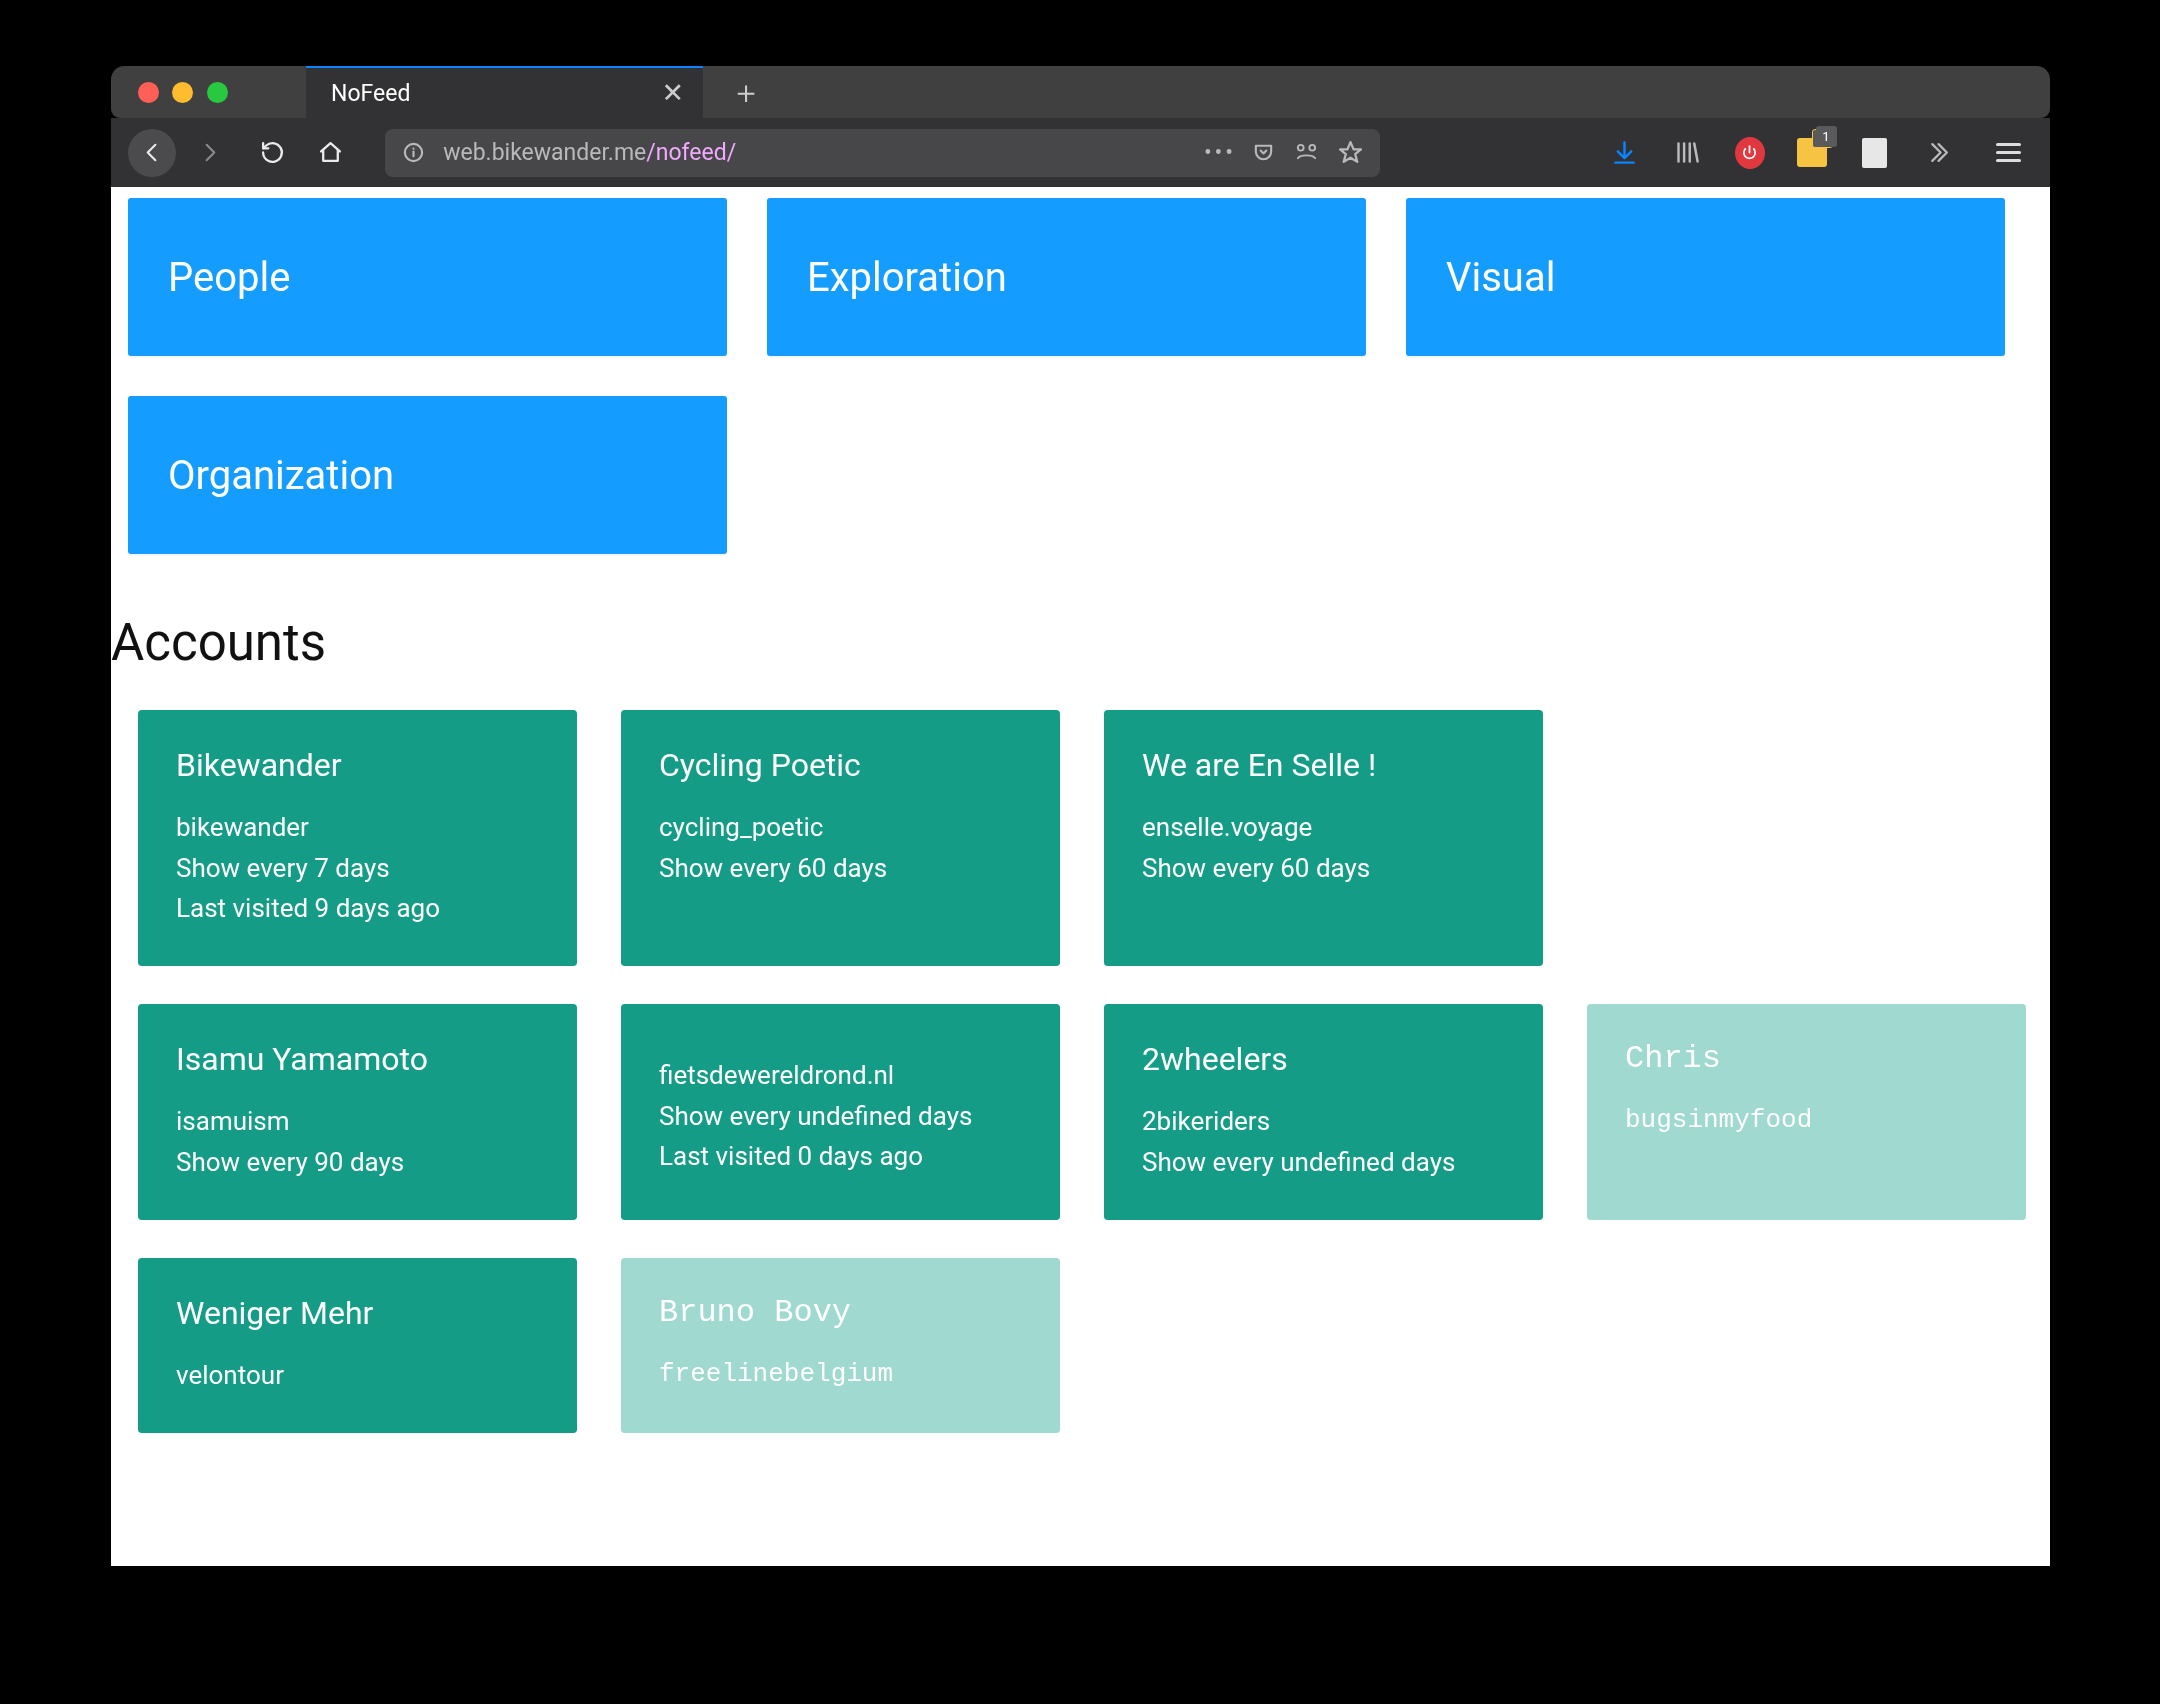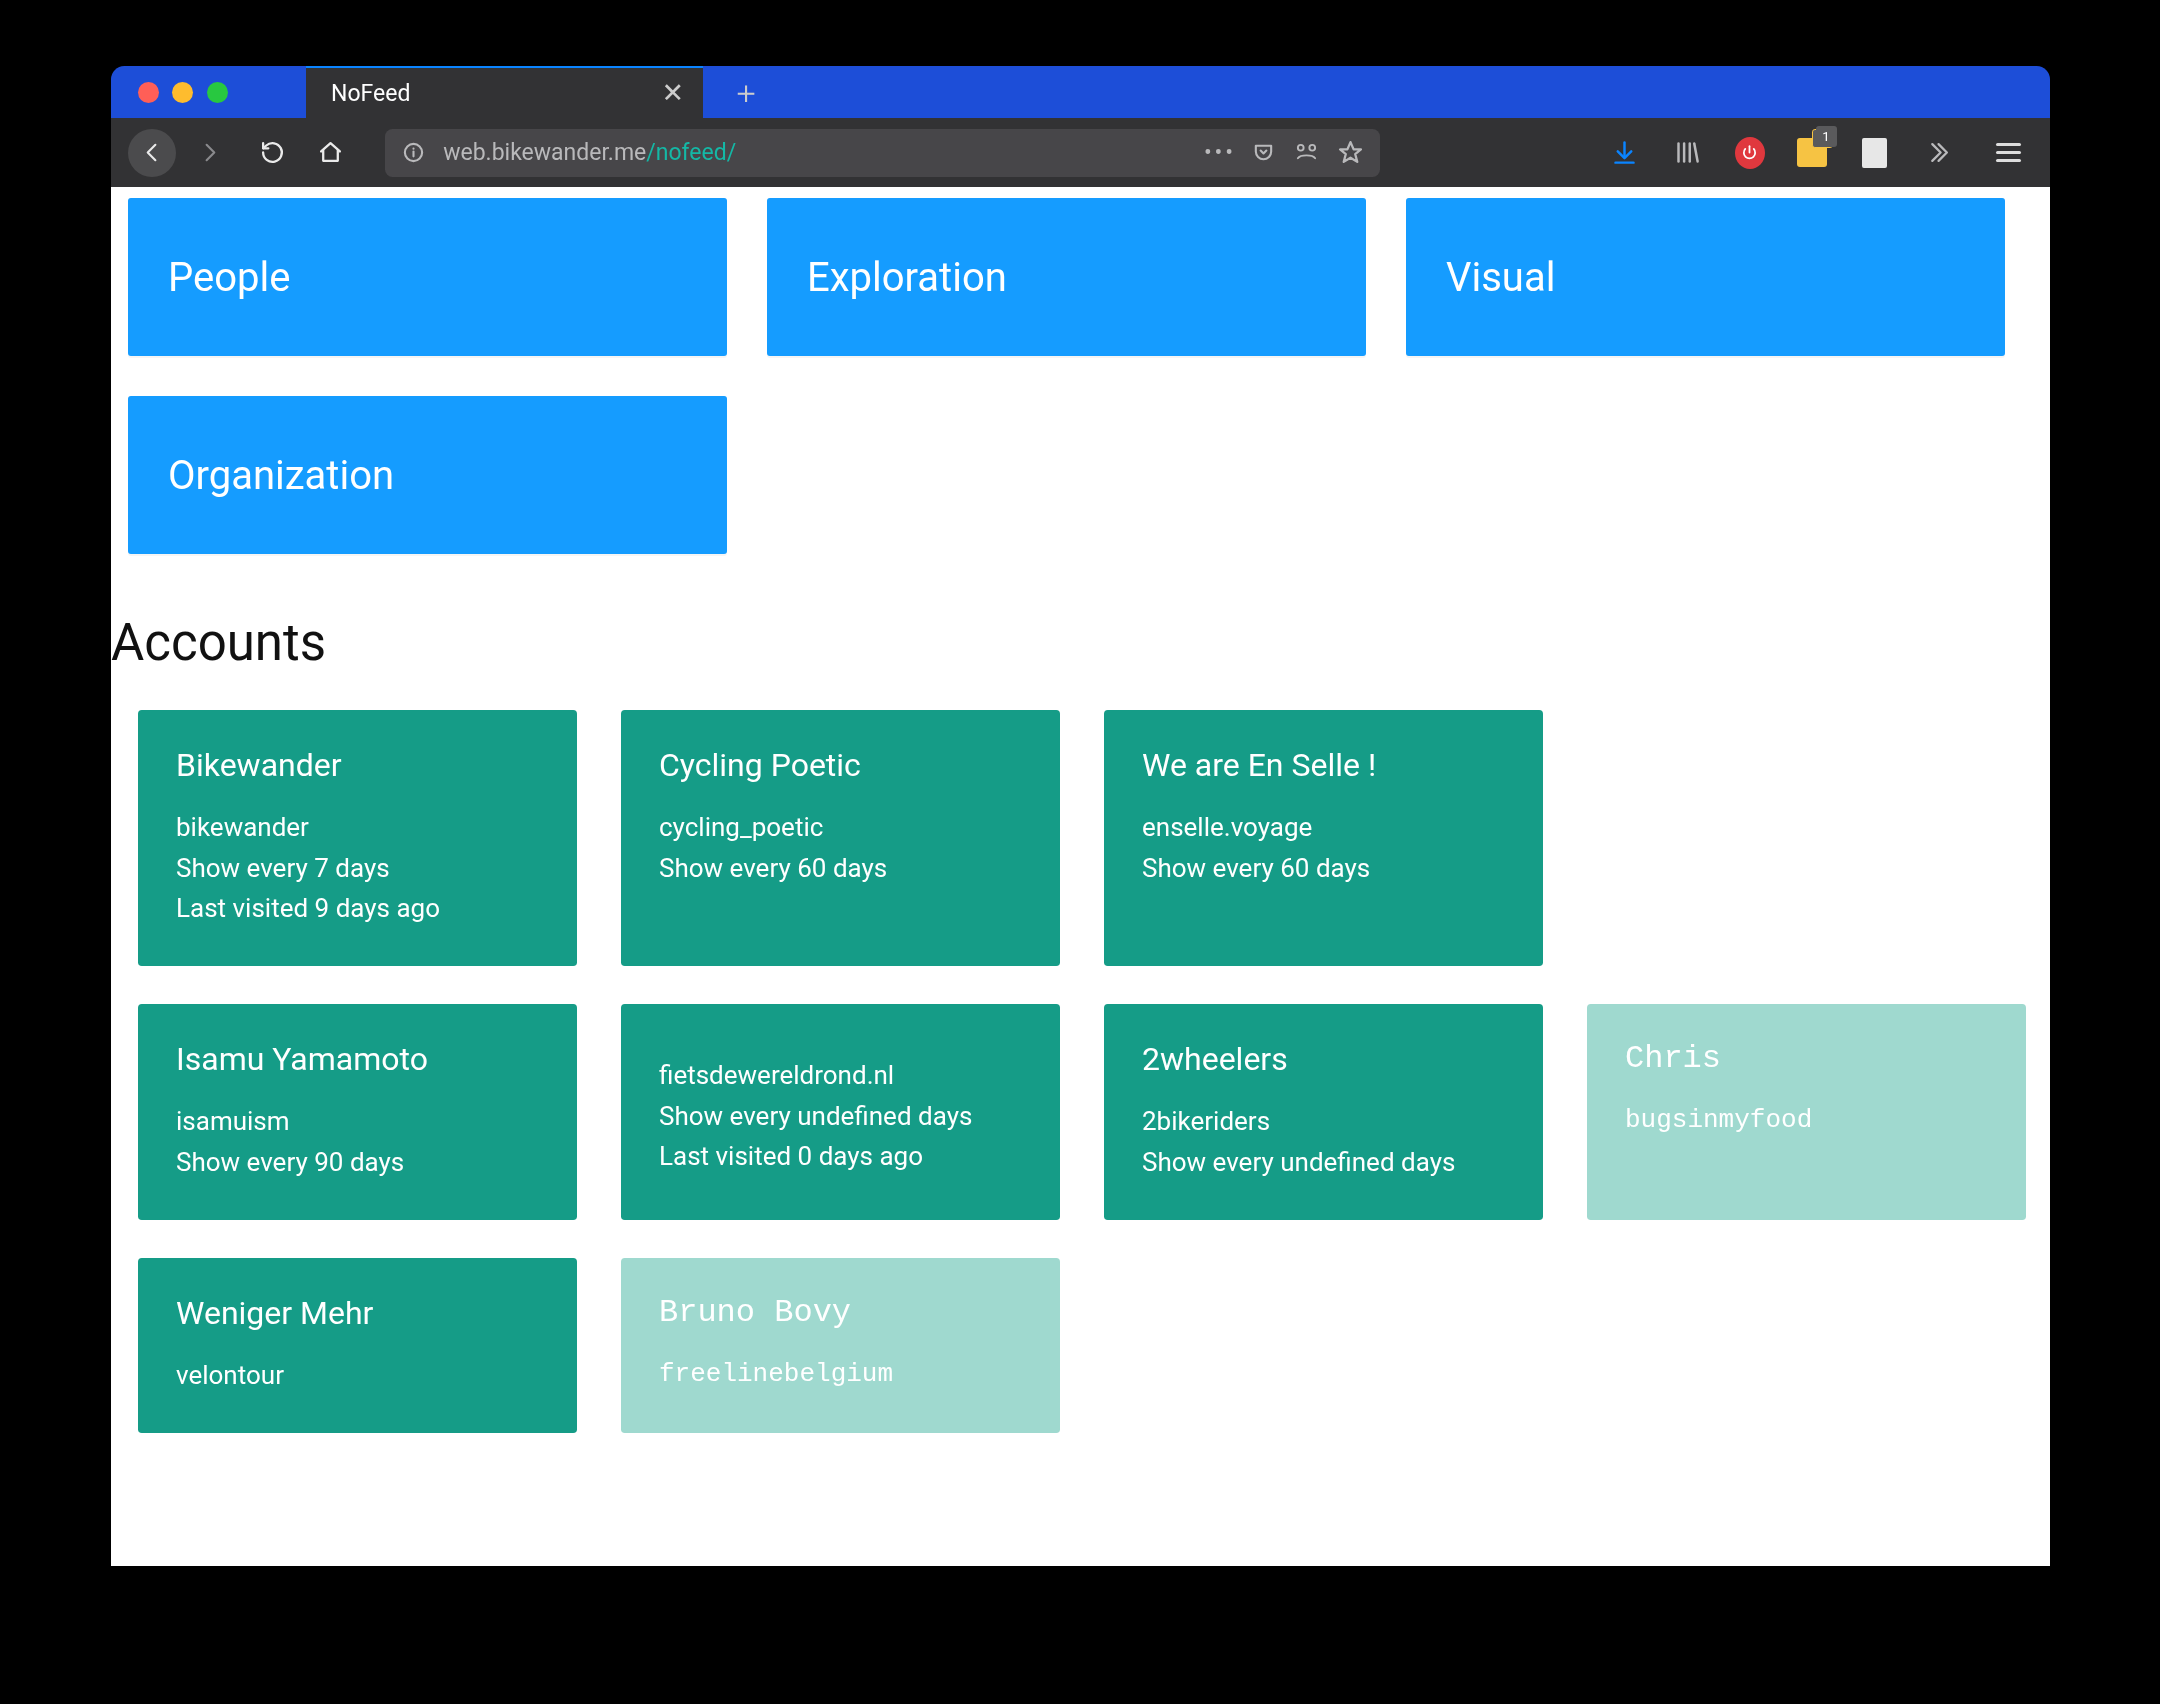--- a/index.html
+++ b/index.html
@@ -6,7 +6,7 @@
   .desktop{width:2161px;height:1704px;background:#000;position:relative;}
   .window{position:absolute;left:111px;top:66px;width:1939px;height:1501px;border-radius:13.3px 13.3px 0 0;overflow:hidden;box-shadow:0 28.5px 76px rgba(0,0,0,.6);}
   
-  .titlebar{height:52px;background:#1d4ed8;display:flex;align-items:center;position:relative;}
+  .titlebar{height:52px;background:#404040;display:flex;align-items:center;position:relative;border-radius:9px;}
   .traffic{display:flex;gap:13.3px;padding-left:27px;}
   .tl{width:21px;height:21px;border-radius:50%;}
   .tl.r{background:#ff5f57;}

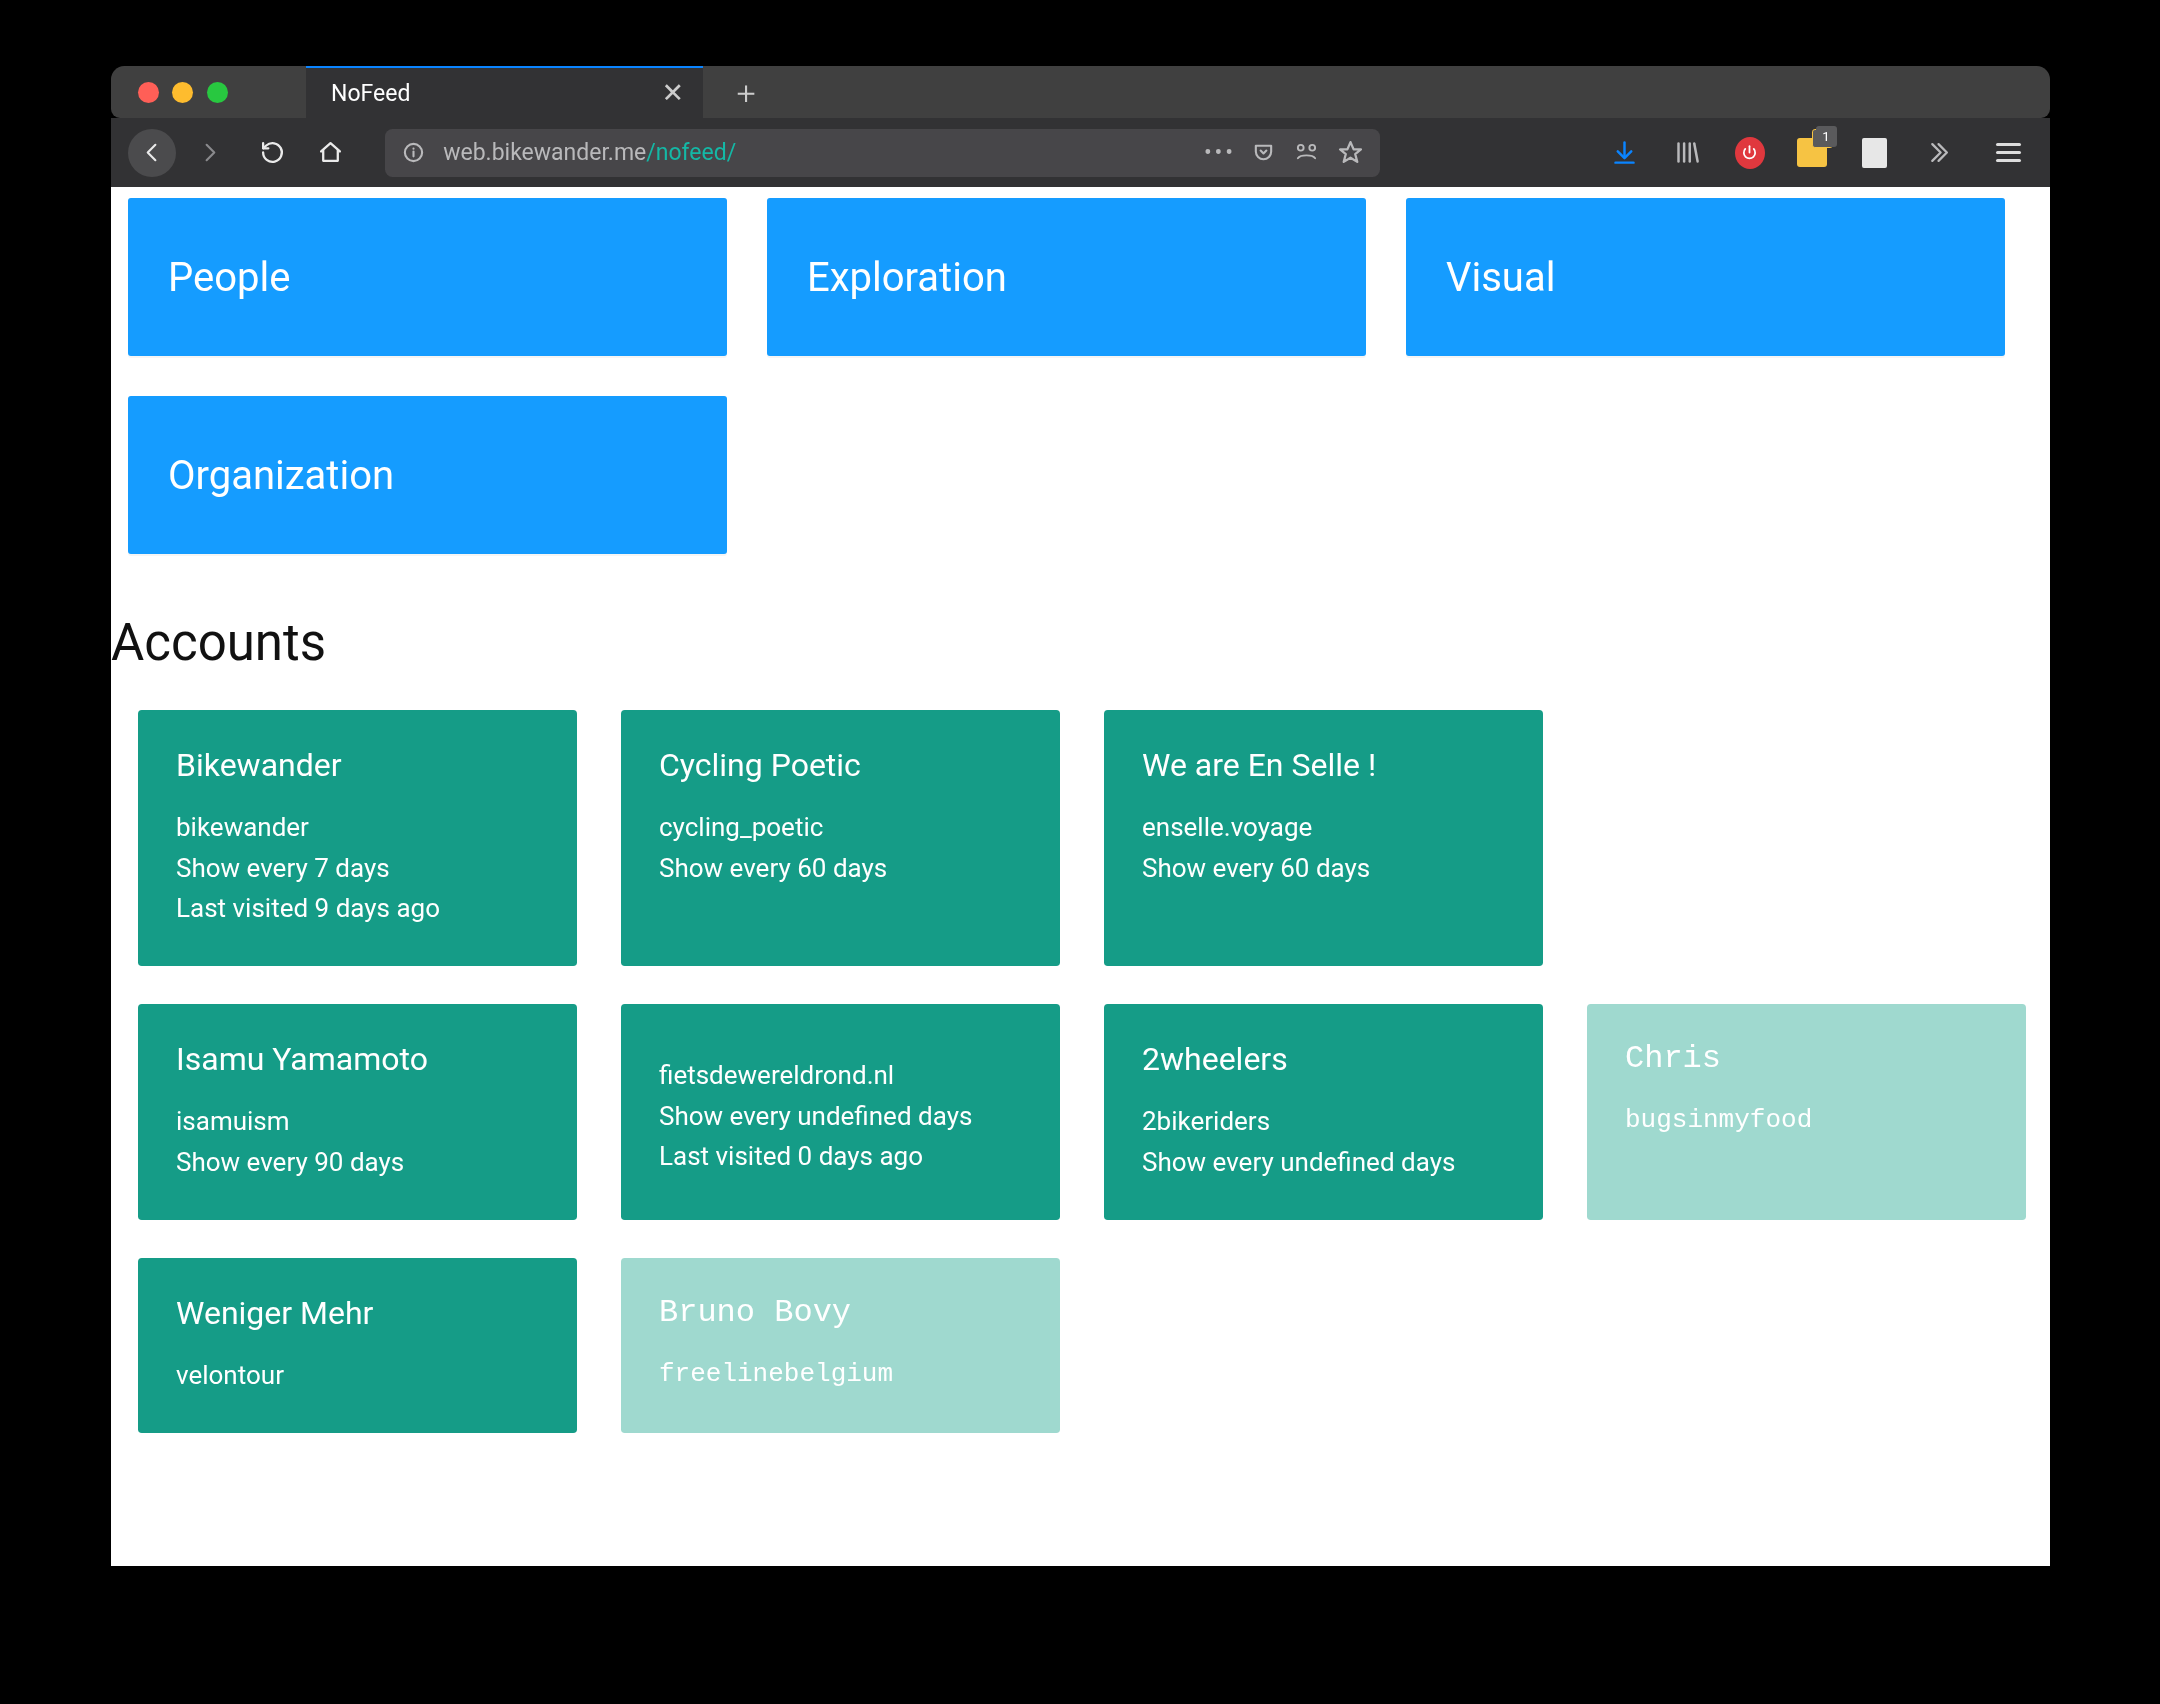--- a/index.html
+++ b/index.html
@@ -24,7 +24,7 @@
   .toolbar .dim{color:#8a8a8d;}
   .urlbar{margin-left:21px;width:965px;height:48px;background:#474649;border-radius:7.6px;display:flex;align-items:center;padding:0 15px;gap:15px;color:#b9b9bb;font-size:23px;}
   .url-text{flex:1;white-space:nowrap;}
-  .url-path{color:#14b8a6;text-align:center;}
+  .url-path{color:#f0abfc;text-align:center;}
   .ricon{width:28.5px;height:28.5px;display:flex;align-items:center;justify-content:center;color:#b9b9bb;}
   .spacer{flex:1;}
   .t-icon{width:30px;height:30px;display:flex;align-items:center;justify-content:center;color:#b9b9bb;margin-left:23px;}

